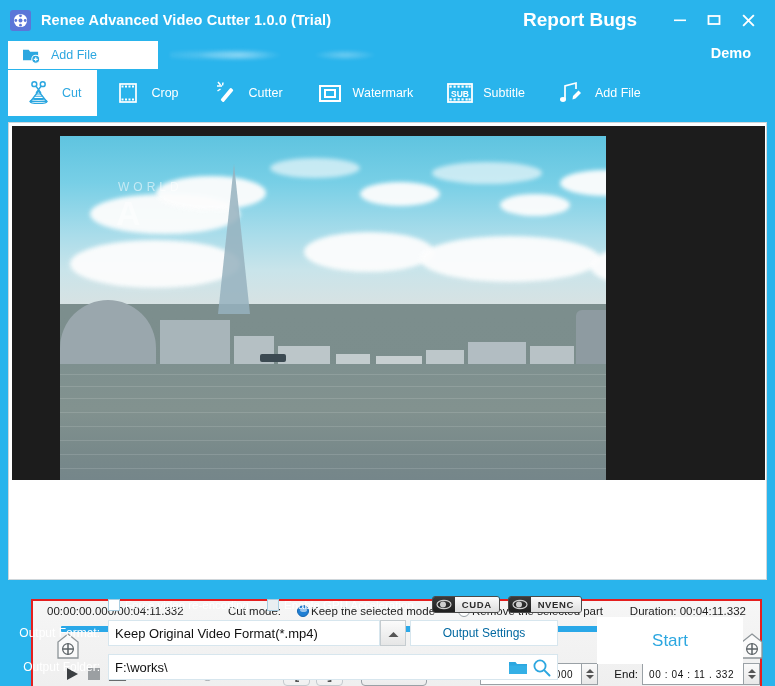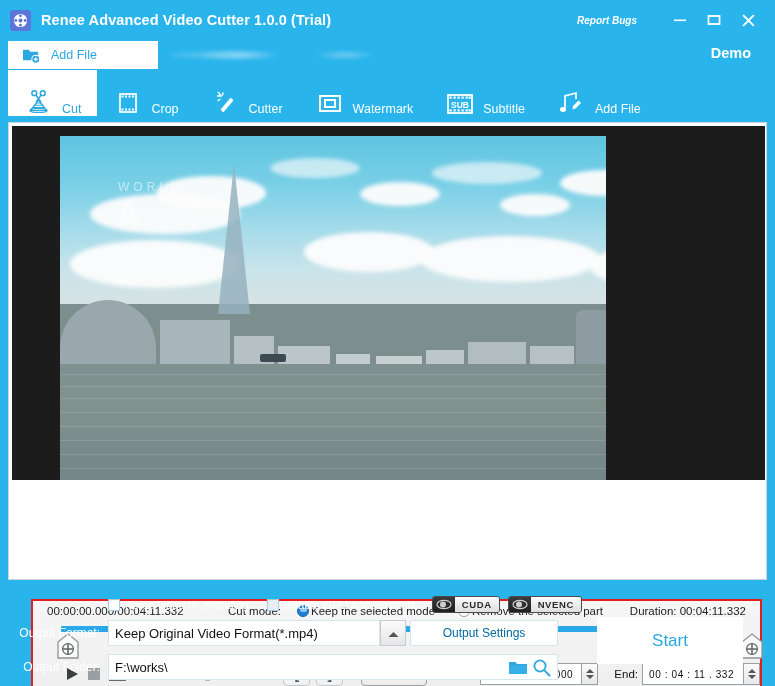--- a/index.html
+++ b/index.html
@@ -29,8 +29,8 @@
   }
   .tb-right{ margin-left:auto; display:flex; align-items:center; gap:0; }
   .report-bugs{
-    color:#ffffff;font-size:10px;font-weight:bold;margin-right:26px;
-    cursor:pointer;white-space:nowrap;font-style:italic;
+    color:#ffffff;font-size:19px;font-weight:bold;margin-right:26px;
+    cursor:pointer;white-space:nowrap;
   }
   .win-btn{
     width:34px;height:34px;display:flex;align-items:center;justify-content:center;

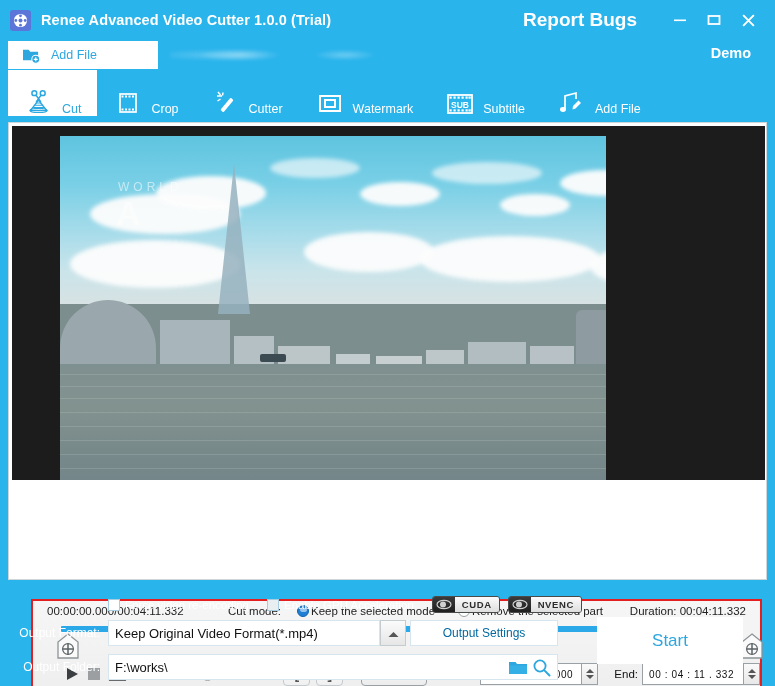--- a/index.html
+++ b/index.html
@@ -67,7 +67,7 @@
   
   .tabs{ height:46px; display:flex; align-items:stretch; padding-left:8px; }
   .tab{
-    display:flex;align-items:flex-end; gap:8px; padding:0 16px;
+    display:flex;align-items:center; gap:8px; padding:0 16px;
     cursor:pointer; color:#fff; font-size:12.5px; white-space:nowrap;
   }
   .tab.active{ background:#fff; color:#2ca7e0; }

